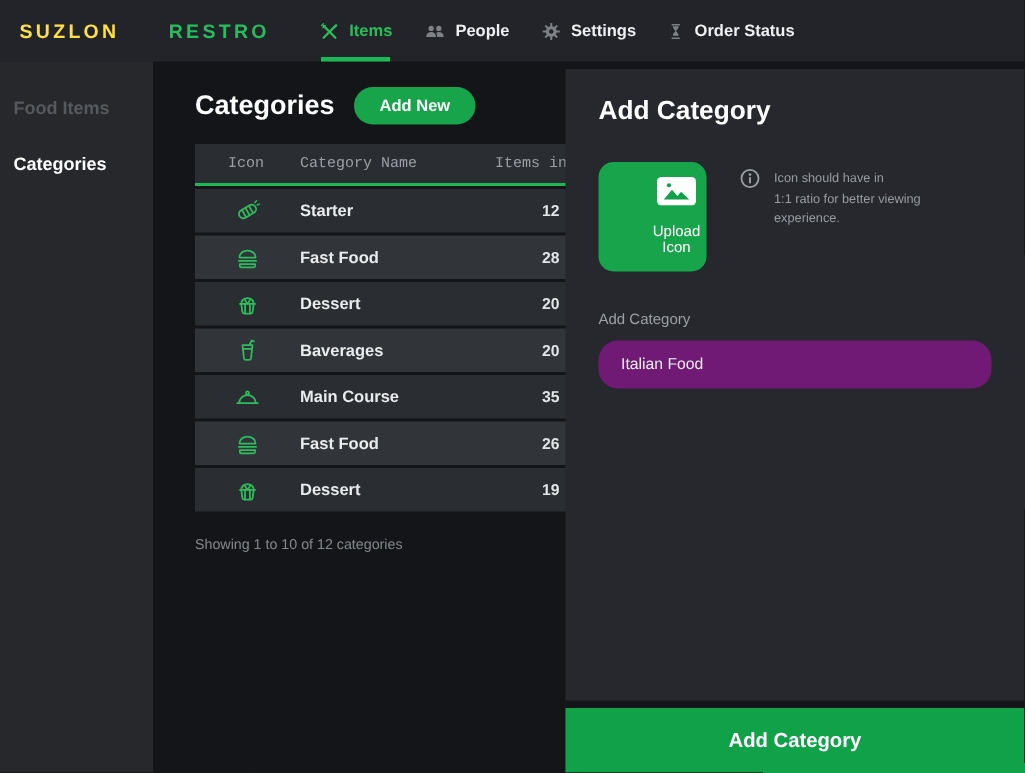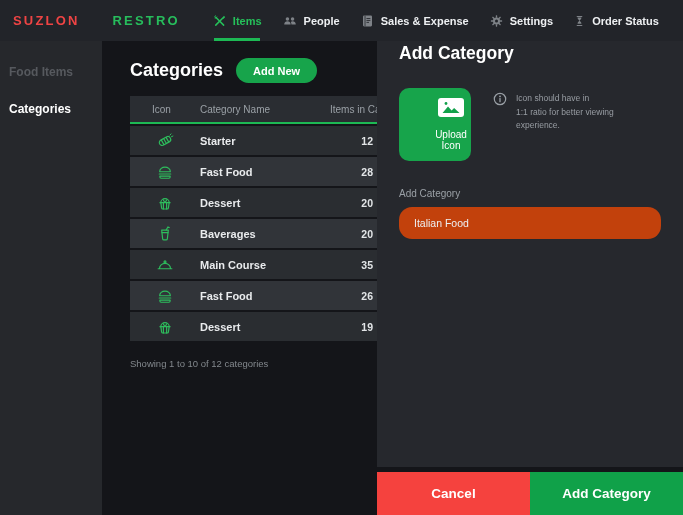--- a/index.html
+++ b/index.html
@@ -10,7 +10,7 @@
   .topbar { position:absolute; top:0; left:0; width:683px; height:41px; background:#222429;
             display:flex; align-items:center; z-index:10; }
   .logo { margin-left:13px; font-size:13px; font-weight:bold; letter-spacing:2.2px; white-space:nowrap; }
-  .logo .p1 { color:#ef4444; }
+  .logo .p1 { color:#fde047; }
   .logo .p2 { color:#27bd5c;padding-left:27px; }
   .nav { display:flex; align-items:center; gap:20px; margin-left:32px; height:100%; }
   .nav-item { position:relative; display:flex; align-items:center; gap:6px; height:100%; cursor:pointer; }

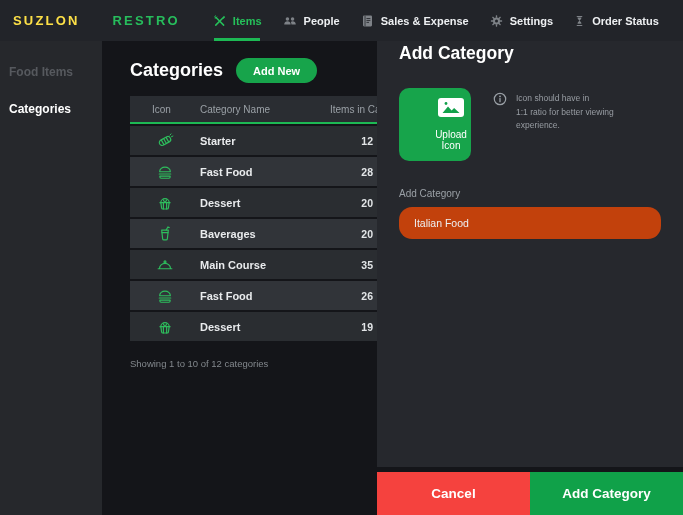--- a/index.html
+++ b/index.html
@@ -155,18 +155,6 @@
       <span class="lbl">People</span>
     </div>
 
-    <div class="nav-item">
-      <span>
-        <svg width="15" height="16" viewBox="0 0 20 20">
-          <path d="M5.5 2.8h9A1.6 1.6 0 0 1 16 4.4v11.2a1.6 1.6 0 0 1-1.5 1.6h-9A1.6 1.6 0 0 1 4 15.6V4.4a1.6 1.6 0 0 1 1.5-1.6z" fill="#7e8287"></path>
-          <rect x="6.2" y="2.8" width="1" height="14.4" fill="#222429"></rect>
-          <rect x="8.6" y="6" width="5.2" height="1.1" fill="#222429"></rect>
-          <rect x="8.6" y="8.6" width="5.2" height="1.1" fill="#222429"></rect>
-          <rect x="8.6" y="11.2" width="3.4" height="1.1" fill="#222429"></rect>
-        </svg>
-      </span>
-      <span class="lbl">Sales &amp; Expense</span>
-    </div>
 
     <div class="nav-item">
       <span>

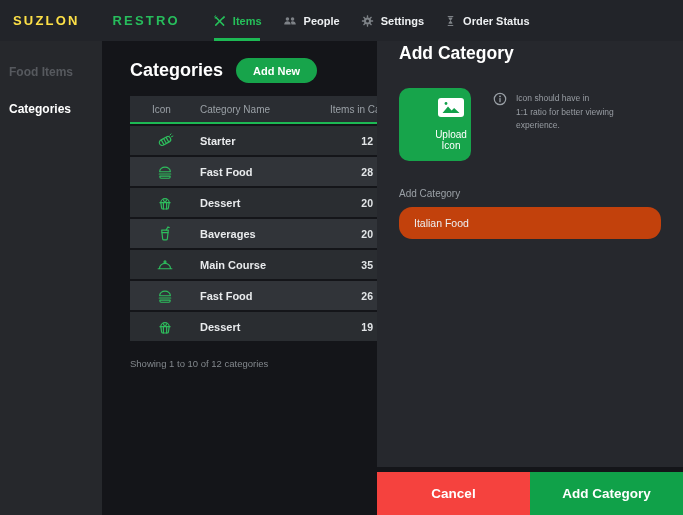--- a/index.html
+++ b/index.html
@@ -50,7 +50,7 @@
   .t-footer { margin:17px 0 0 28px; font-size:9.5px; color:#83888d; }
 
   
-  .panel { position:absolute; top:26px; left:377px; width:306px; bottom:0; background:#26282d;
+  .panel { position:absolute; top:46px; left:377px; width:306px; bottom:0; background:#26282d;
            z-index:5; }
   .panel-title { margin:17px 0 0 22px; font-size:17.5px; font-weight:bold; color:#ffffff; }
   .upload-row { display:flex; margin:24px 0 0 22px; }

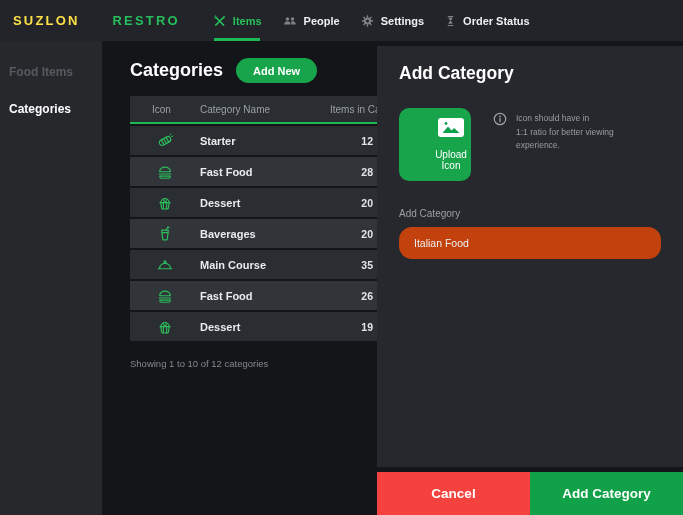--- a/index.html
+++ b/index.html
@@ -37,7 +37,7 @@
   .table { margin:13px 0 0 28px; width:445px; }
   .t-head { display:flex; align-items:center; height:28px; background:#2a2d32;
             border-bottom:2px solid #1db954; }
-  .t-head .h { font-size:10px; color:#9aa0a6; white-space:nowrap; }
+  .t-head .h { font-size:10px; color:#9aa0a6; white-space:nowrap;font-family:Liberation Mono, monospace; }
   .h1 { width:70px; padding-left:22px; }
   .h2 { width:130px; }
   .h3 { flex:1; }

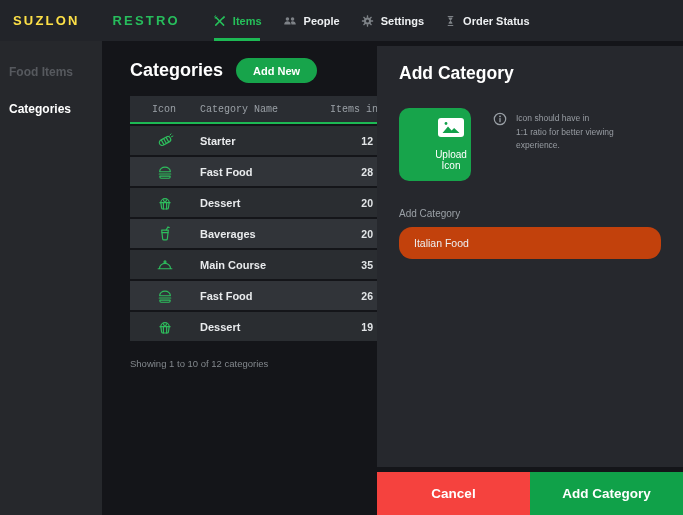--- a/index.html
+++ b/index.html
@@ -62,7 +62,7 @@
   .info-text { font-size:8.5px; line-height:13.5px; color:#989da3; }
   .field-label { margin:27px 0 0 22px; font-size:10px; color:#9aa0a6; }
   .cat-input { display:block; margin:8px 0 0 22px; width:262px; height:26px; border:none;
-               border-radius:13px; background:#c2410c; color:#edeff1; font-family:inherit;
+               border-radius:13px; background:#701a75; color:#edeff1; font-family:inherit;
                font-size:10.5px; padding:16px 15px; outline:none; }
   .panel-strip { position:absolute; left:0; right:0; bottom:43px; height:5px; background:#141519; }
   .panel-actions { position:absolute; left:0; right:0; bottom:0; height:43px; display:flex; }

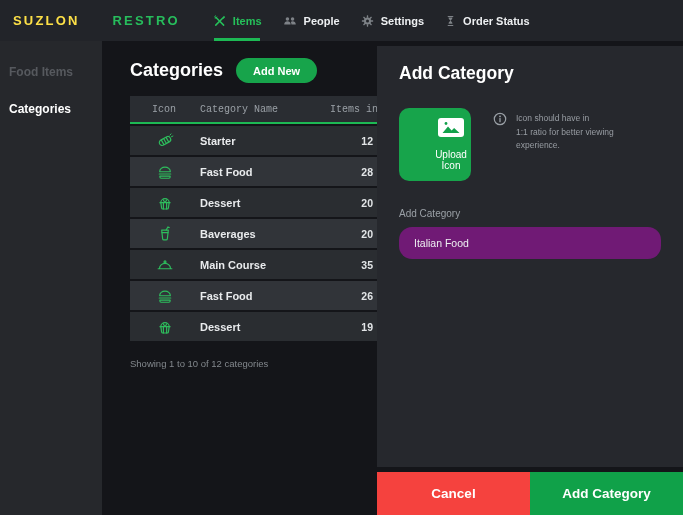--- a/index.html
+++ b/index.html
@@ -312,7 +312,6 @@
 
   <div class="panel-strip"></div>
   <div class="panel-actions">
-    <button class="btn-cancel">Cancel</button>
     <button class="btn-submit">Add Category</button>
   </div>
 </div>

